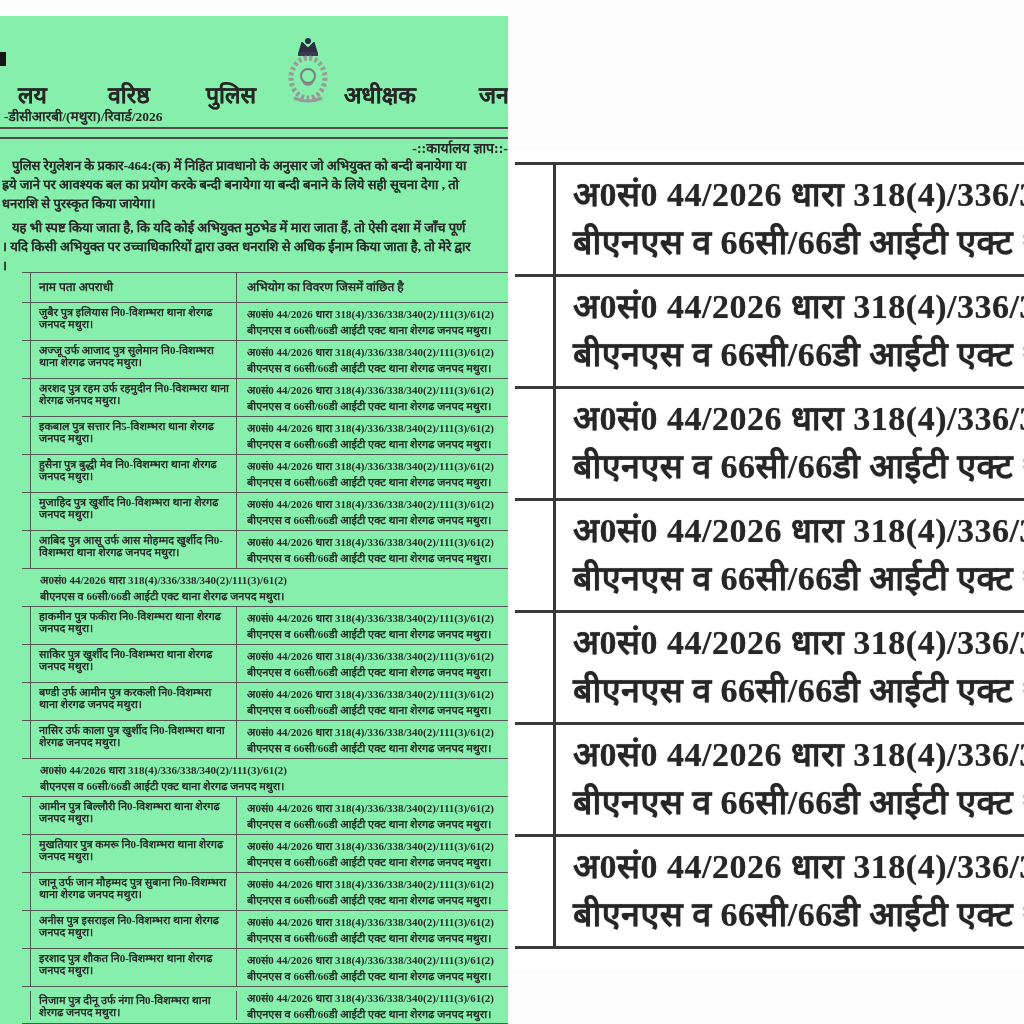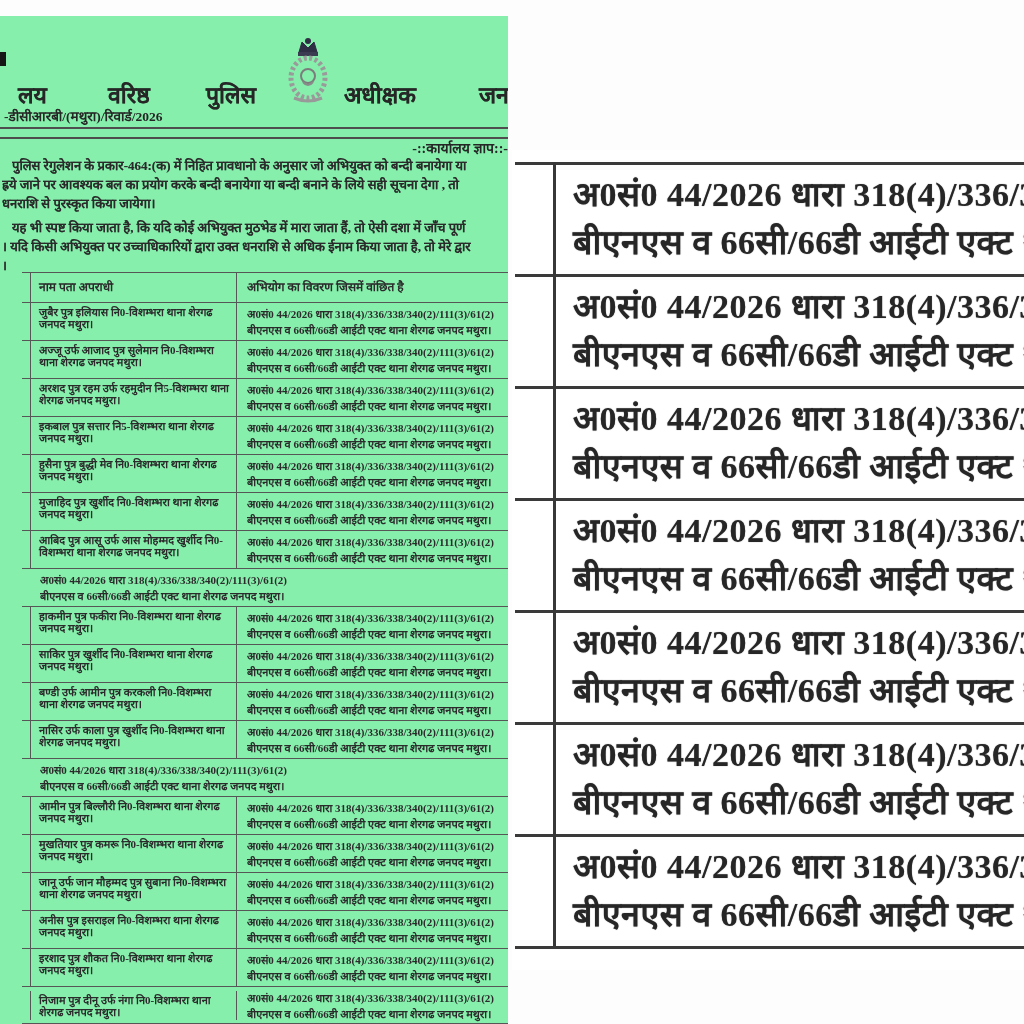--- a/index.html
+++ b/index.html
@@ -101,7 +101,7 @@
           </div>
         </div>
         <div class="trow drow">
-          <div class="cell name-cell">अरशद पुत्र रहम उर्फ रहमुदीन नि5-विशम्भरा थाना शेरगढ जनपद मथुरा।</div>
+          <div class="cell name-cell">अरशद पुत्र रहम उर्फ रहमुदीन नि0-विशम्भरा थाना शेरगढ जनपद मथुरा।</div>
           <div class="cell charges-cell">
             <div class="case-line">अ0सं0 44/2026 धारा 318(4)/336/338/340(2)/111(3)/61(2)</div>
             <div class="case-line">बीएनएस व 66सी/66डी आईटी एक्ट थाना शेरगढ जनपद मथुरा।</div>

